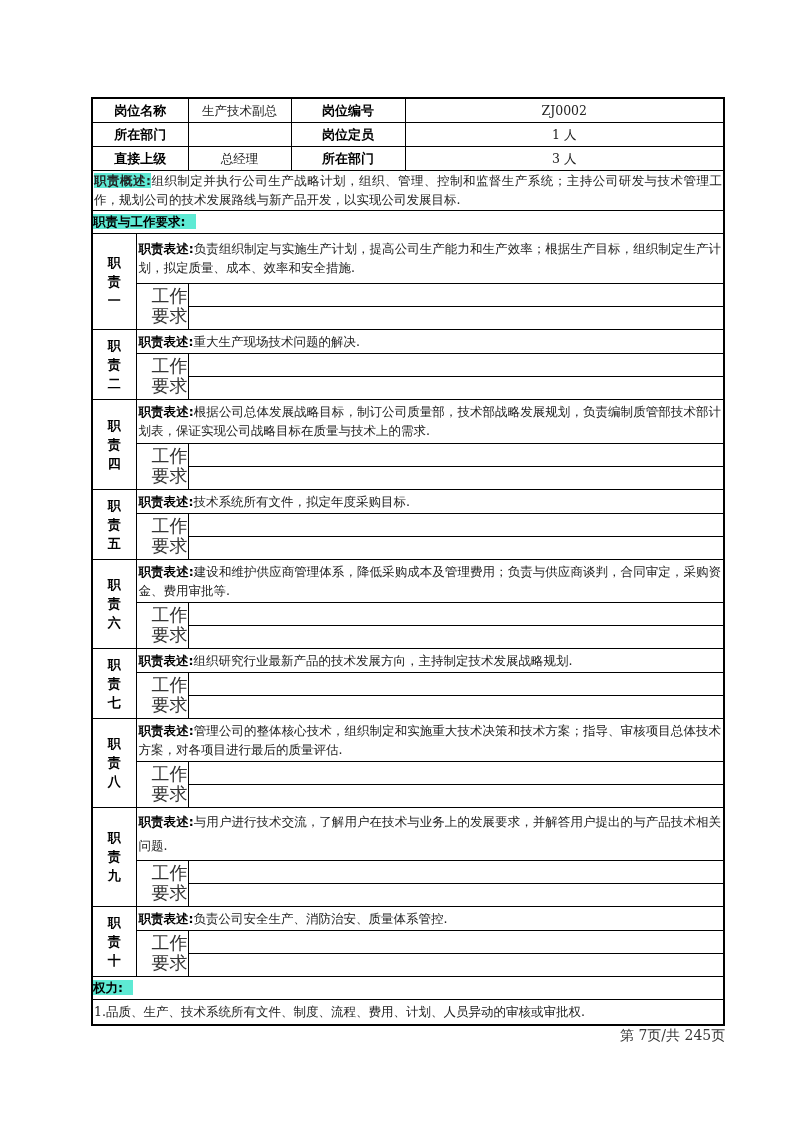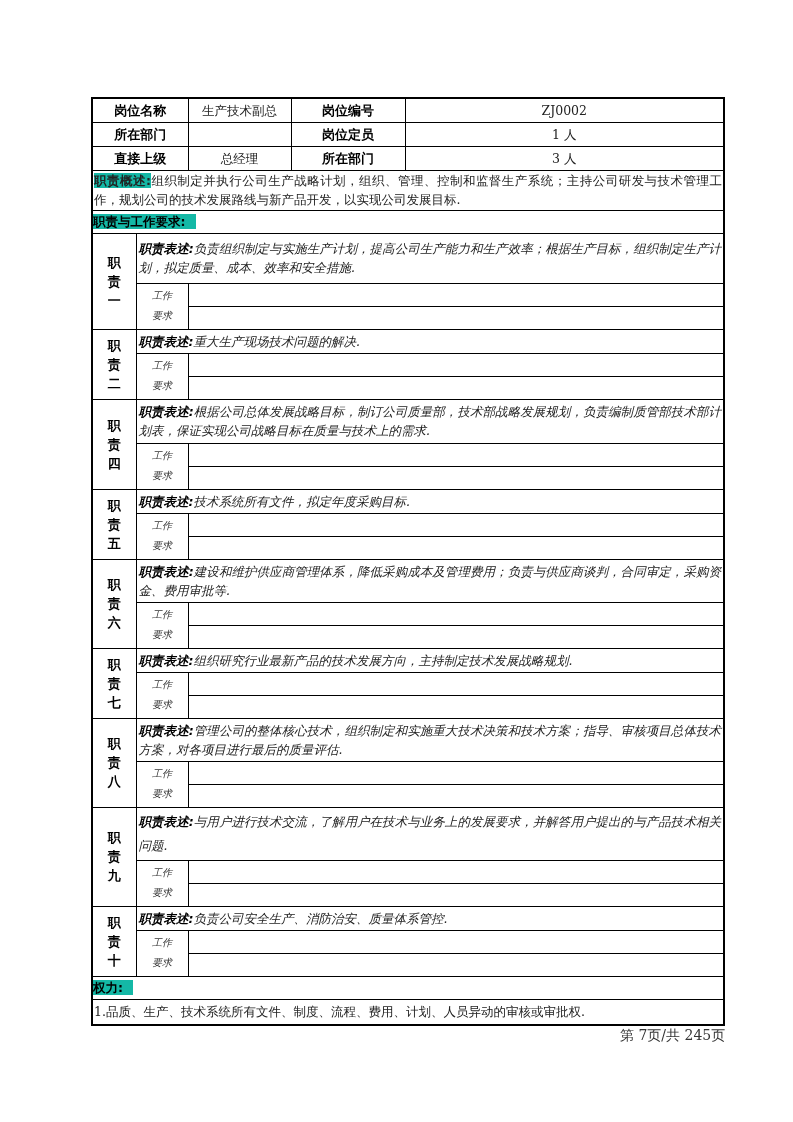--- a/index.html
+++ b/index.html
@@ -12,7 +12,7 @@
   .hdr { font-family: "DejaVu Sans", "Liberation Sans", sans-serif; font-weight: bold; text-align: center; font-size: 13px; }
   .val { text-align: center; color: #222; }
   .sect { font-family: "DejaVu Sans", "Liberation Sans", sans-serif; font-weight: bold; }
-  .shade { background: #14b8a6; }
+  .shade { background: #5eead4; }
   .para { padding: 0 1px; text-align: justify; color: #222; }
   .num { font-family: "DejaVu Sans", "Liberation Sans", sans-serif; font-weight: bold; text-align: center; font-size: 13px; line-height: 19px; }
   .reqlabel { text-align: center; color: #333; font-size: 10px; line-height: 20px; font-style: italic; }

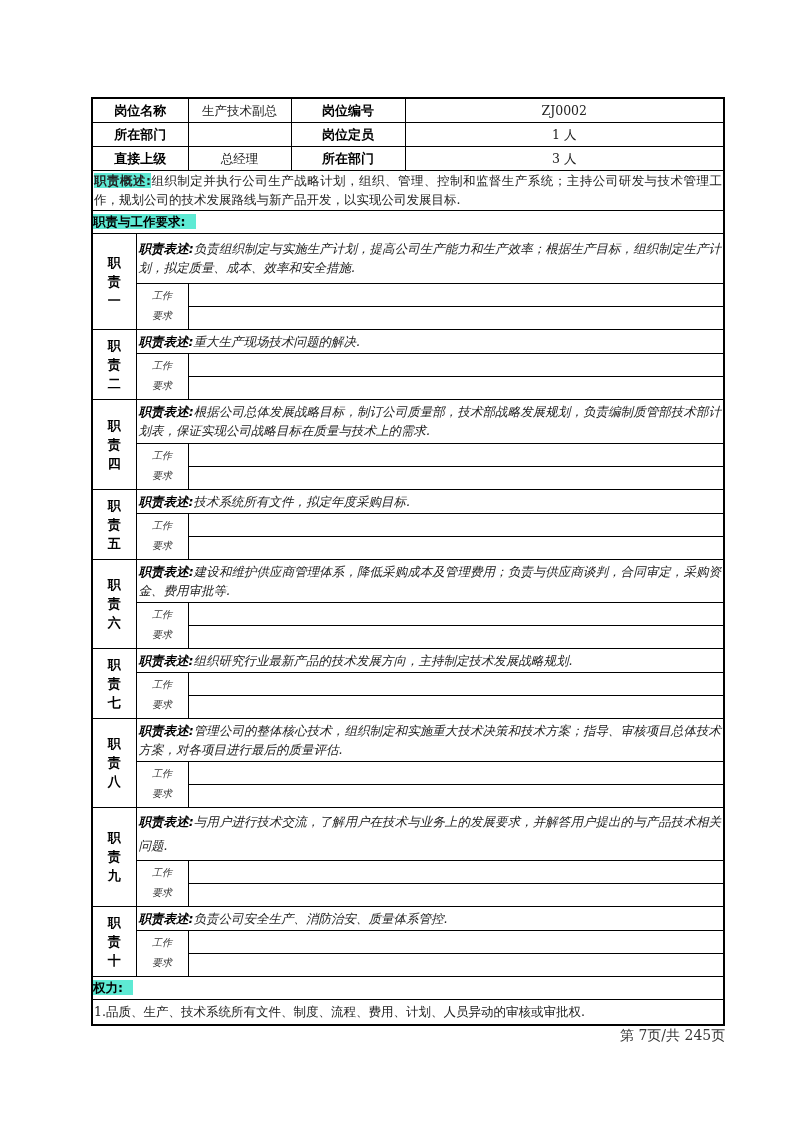--- a/index.html
+++ b/index.html
@@ -16,7 +16,7 @@
   .para { padding: 0 1px; text-align: justify; color: #222; }
   .num { font-family: "DejaVu Sans", "Liberation Sans", sans-serif; font-weight: bold; text-align: center; font-size: 13px; line-height: 19px; }
   .reqlabel { text-align: center; color: #333; font-size: 10px; line-height: 20px; font-style: italic; }
-  .desc { padding: 2px 2px; color: #222; text-align: justify; font-style: italic; }
+  .desc { padding: 2px 2px; color: #222; text-align: justify; }
   .desc b { font-family: "DejaVu Sans", "Liberation Sans", sans-serif; color: #000; }
   .footer { position: absolute; left: 620px; top: 1027px; font-size: 14px; color: #333; }
   td.blank { height: 22px; }

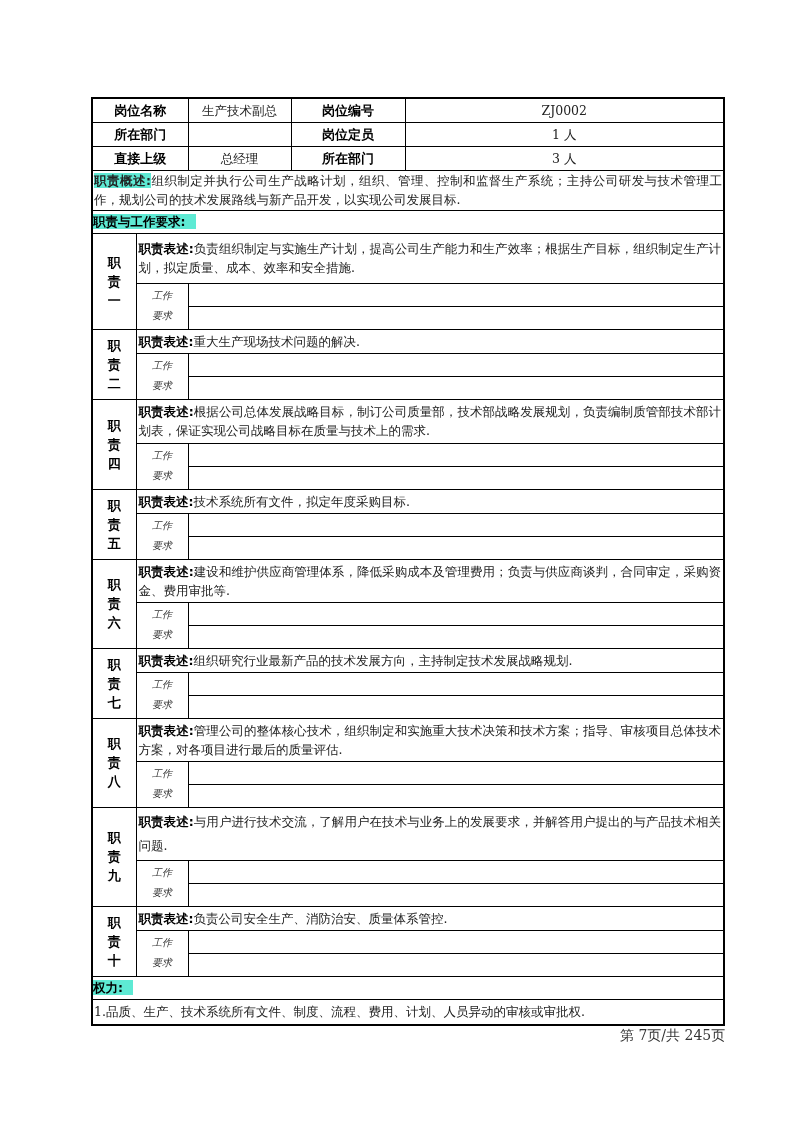--- a/index.html
+++ b/index.html
@@ -15,7 +15,7 @@
   .shade { background: #5eead4; }
   .para { padding: 0 1px; text-align: justify; color: #222; }
   .num { font-family: "DejaVu Sans", "Liberation Sans", sans-serif; font-weight: bold; text-align: center; font-size: 13px; line-height: 19px; }
-  .reqlabel { text-align: center; color: #333; font-size: 10px; line-height: 20px; font-style: italic; }
+  .reqlabel { text-align: right; color: #333; font-size: 18px; line-height: 20px; }
   .desc { padding: 2px 2px; color: #222; text-align: justify; }
   .desc b { font-family: "DejaVu Sans", "Liberation Sans", sans-serif; color: #000; }
   .footer { position: absolute; left: 620px; top: 1027px; font-size: 14px; color: #333; }

